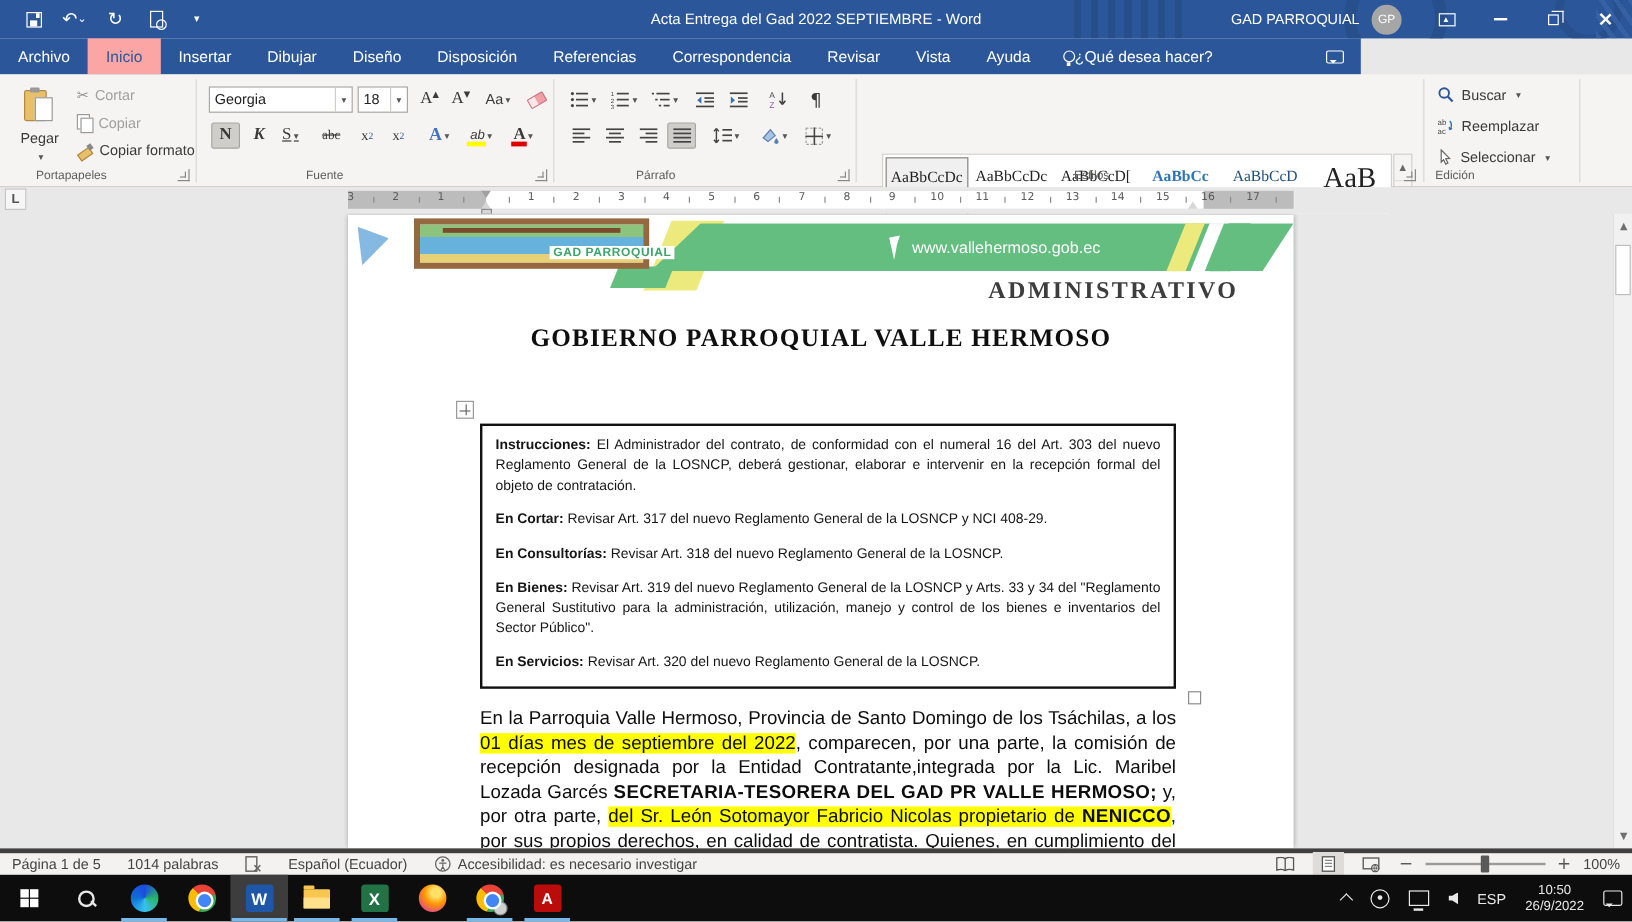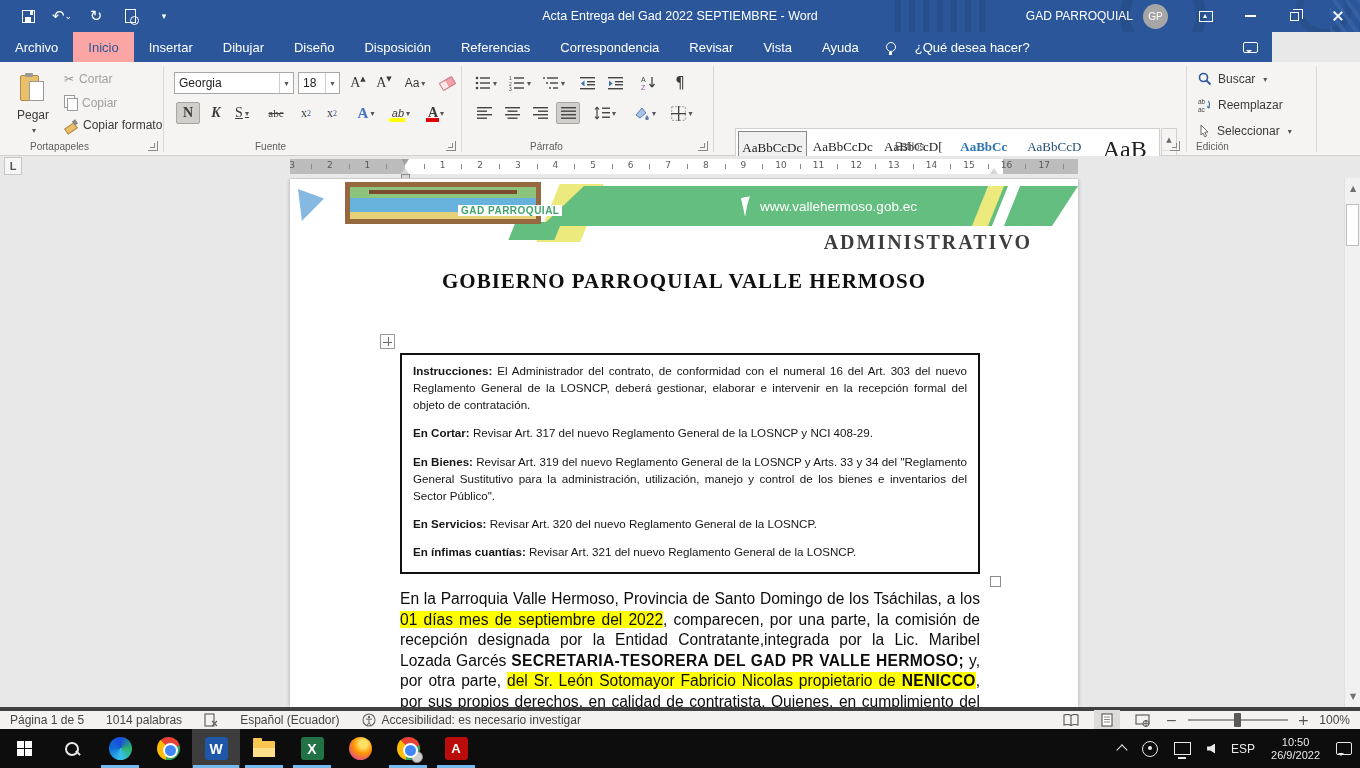--- a/index.html
+++ b/index.html
@@ -36,7 +36,7 @@
   .ic-close::before{transform:rotate(45deg)}.ic-close::after{transform:rotate(-45deg)}
 
   
-  .tabrow{position:absolute;left:0;top:32px;width:1272px;height:30px;background:#2b579a;display:flex;align-items:stretch;color:#fff}
+  .tabrow{position:absolute;left:0;top:32px;width:1134px;height:30px;background:#2b579a;display:flex;align-items:stretch;color:#fff}
   .tab{padding:0 15px;display:flex;align-items:center;font-size:13px;cursor:default}
   .tab.active{background:#fca5a5;color:#2b579a}
   .tellme{display:flex;align-items:center;gap:19px;padding:0 12px;font-size:13px}

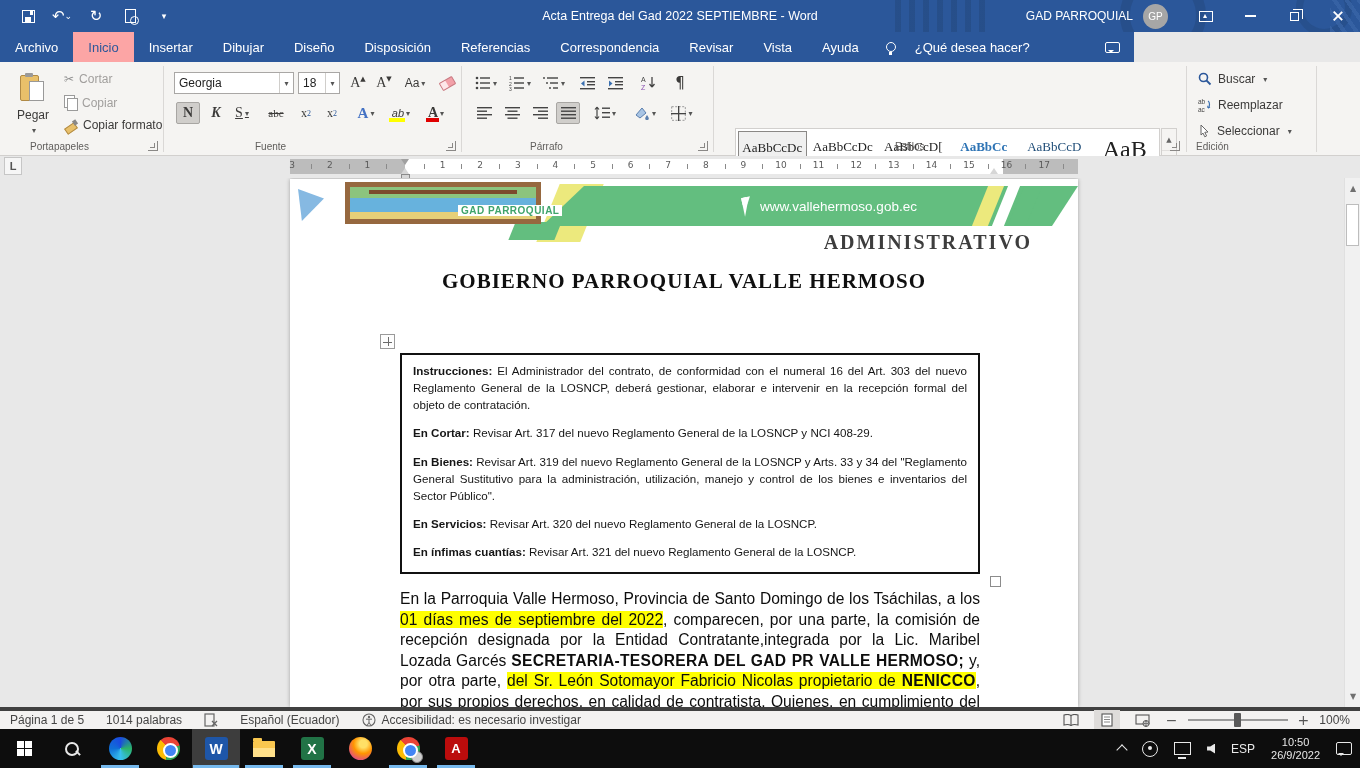--- a/index.html
+++ b/index.html
@@ -39,7 +39,7 @@
   .tabrow{position:absolute;left:0;top:32px;width:1134px;height:30px;background:#2b579a;display:flex;align-items:stretch;color:#fff}
   .tab{padding:0 15px;display:flex;align-items:center;font-size:13px;cursor:default}
   .tab.active{background:#fca5a5;color:#2b579a}
-  .tellme{display:flex;align-items:center;gap:19px;padding:0 12px;font-size:13px}
+  .tellme{display:flex;align-items:center;gap:0;padding:0 12px;font-size:13px}
   .ic-bulb{width:10px;height:10px;border:1.4px solid #fff;border-radius:50%;position:relative}
   .ic-bulb::after{content:"";position:absolute;left:2.4px;bottom:-4px;width:3px;height:3px;background:#fff}
   .tab-feedback{margin-left:auto;width:44px;display:flex;align-items:center;justify-content:center}

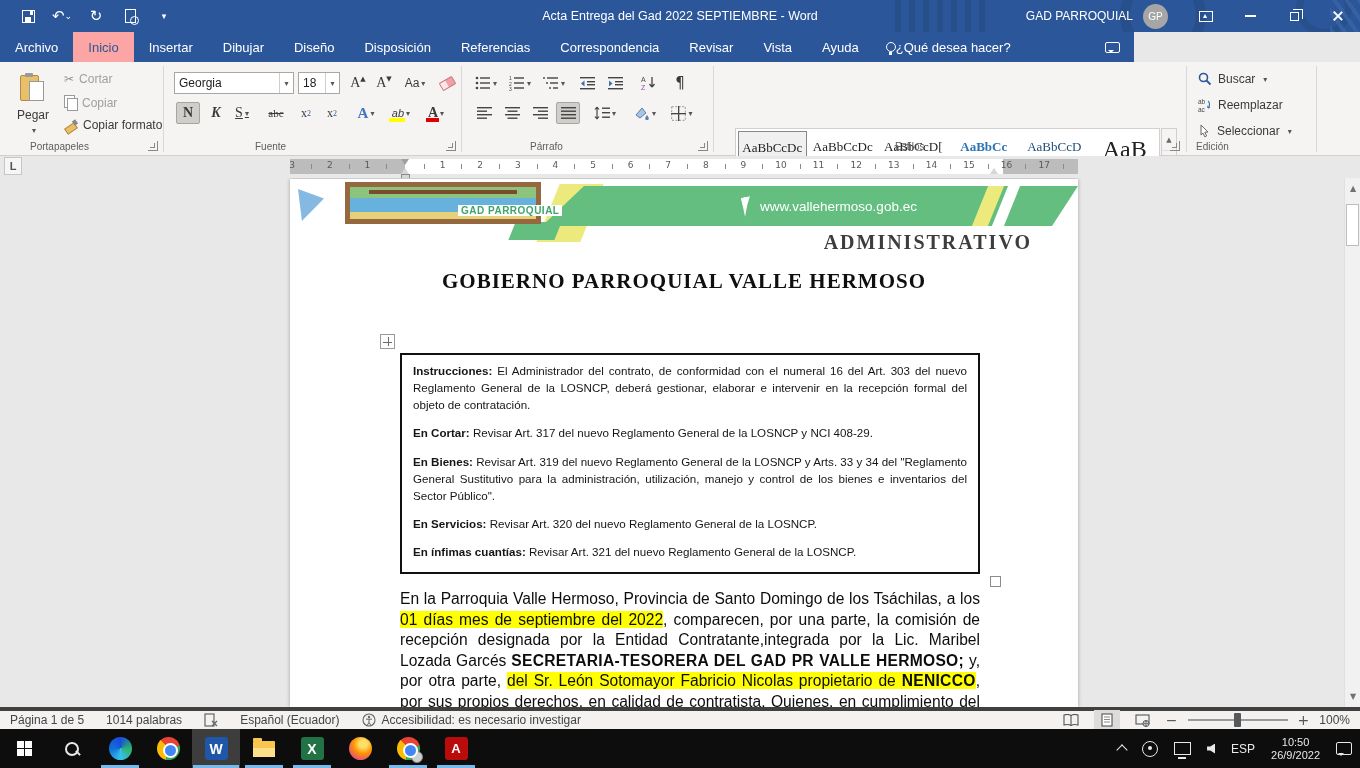--- a/index.html
+++ b/index.html
@@ -607,6 +607,7 @@
     <div class="instrbox">
       <p><span class="lead">Instrucciones:</span><span> El Administrador del contrato, de conformidad con el numeral 16 del Art. 303 del nuevo Reglamento General de la LOSNCP, deberá gestionar, elaborar e intervenir en la recepción formal del objeto de contratación.</span></p>
       <p><span class="lead">En Cortar:</span><span> Revisar Art. 317 del nuevo Reglamento General de la LOSNCP y NCI 408-29.</span></p>
+      <p><span class="lead">En Consultorías:</span><span> Revisar Art. 318 del nuevo Reglamento General de la LOSNCP.</span></p>
       <p><span class="lead">En Bienes:</span><span> Revisar Art. 319 del nuevo Reglamento General de la LOSNCP y Arts. 33 y 34 del "Reglamento General Sustitutivo para la administración, utilización, manejo y control de los bienes e inventarios del Sector Público".</span></p>
       <p><span class="lead">En Servicios:</span><span> Revisar Art. 320 del nuevo Reglamento General de la LOSNCP.</span></p>
       <p><span class="lead">En ínfimas cuantías:</span><span> Revisar Art. 321 del nuevo Reglamento General de la LOSNCP.</span></p>

